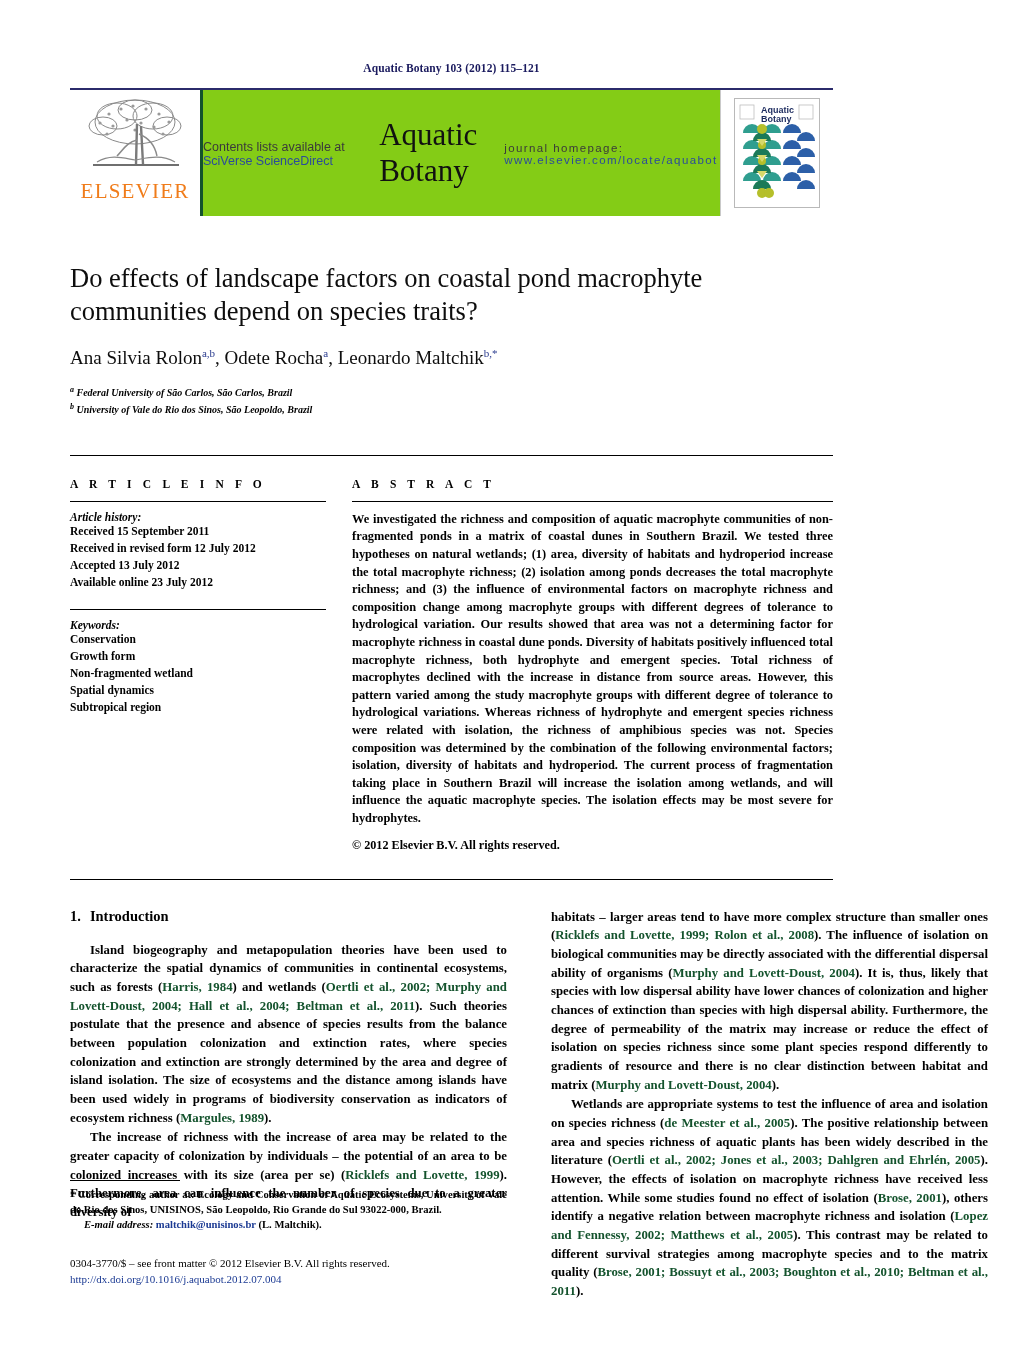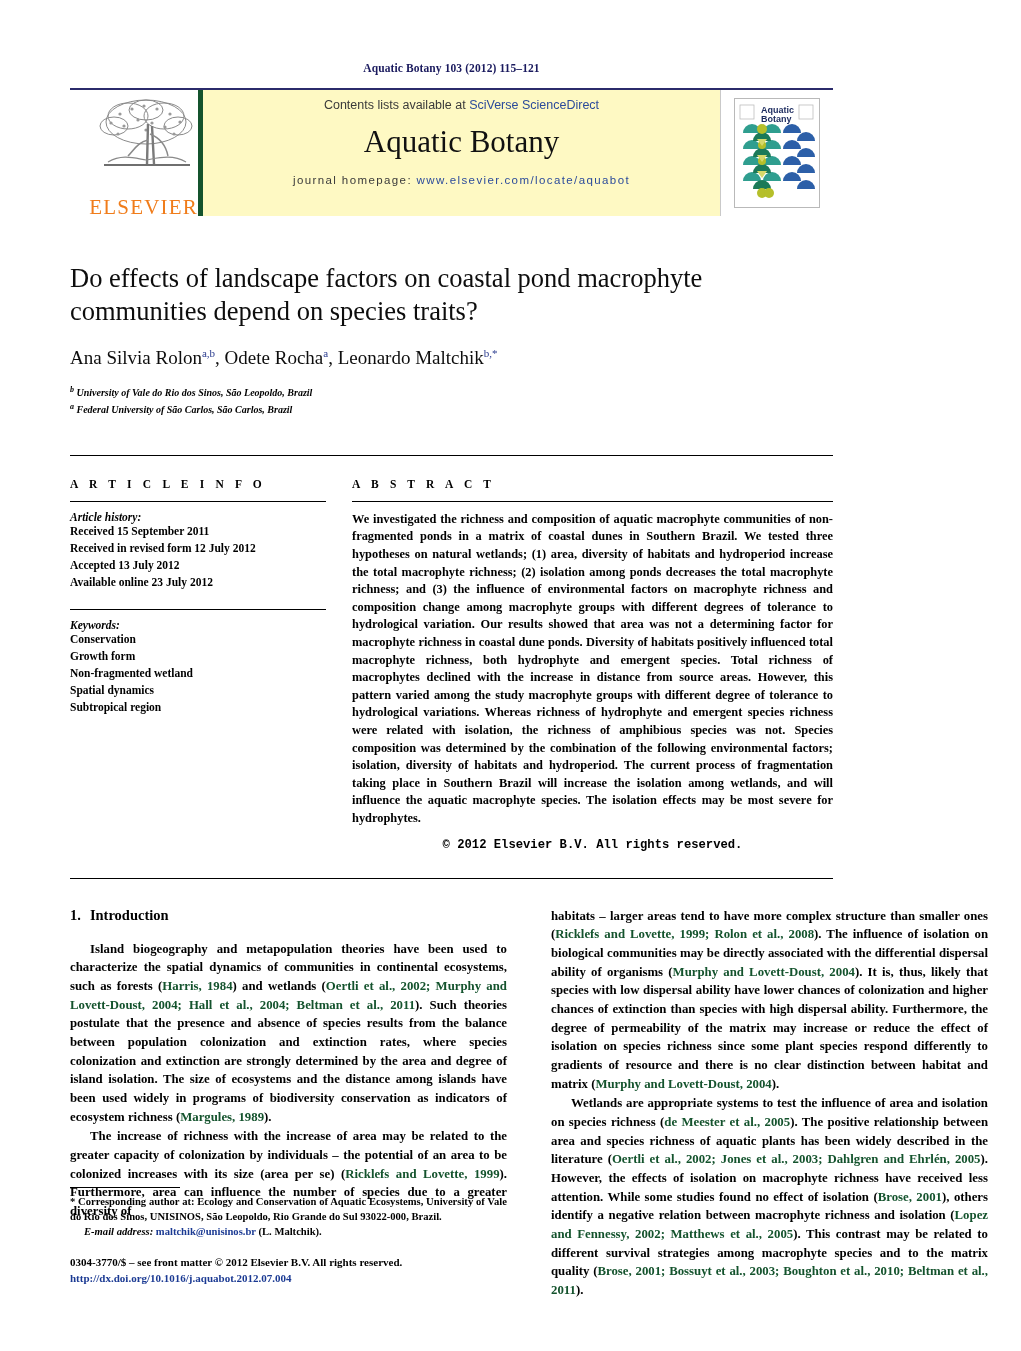--- a/index.html
+++ b/index.html
@@ -63,11 +63,11 @@
   }
   .masthead-center {
     flex: 1 1 auto;
-    background: #fef9c3;
-    display: flex;
-    flex-direction: column;
+    background: #84cc16;
+    display: flex;
+    flex-direction: row;
     align-items: center;
-    justify-content: flex-start;
+    justify-content: flex-end;
     box-sizing: border-box;
     padding: 8px 0 6px 0;
   }

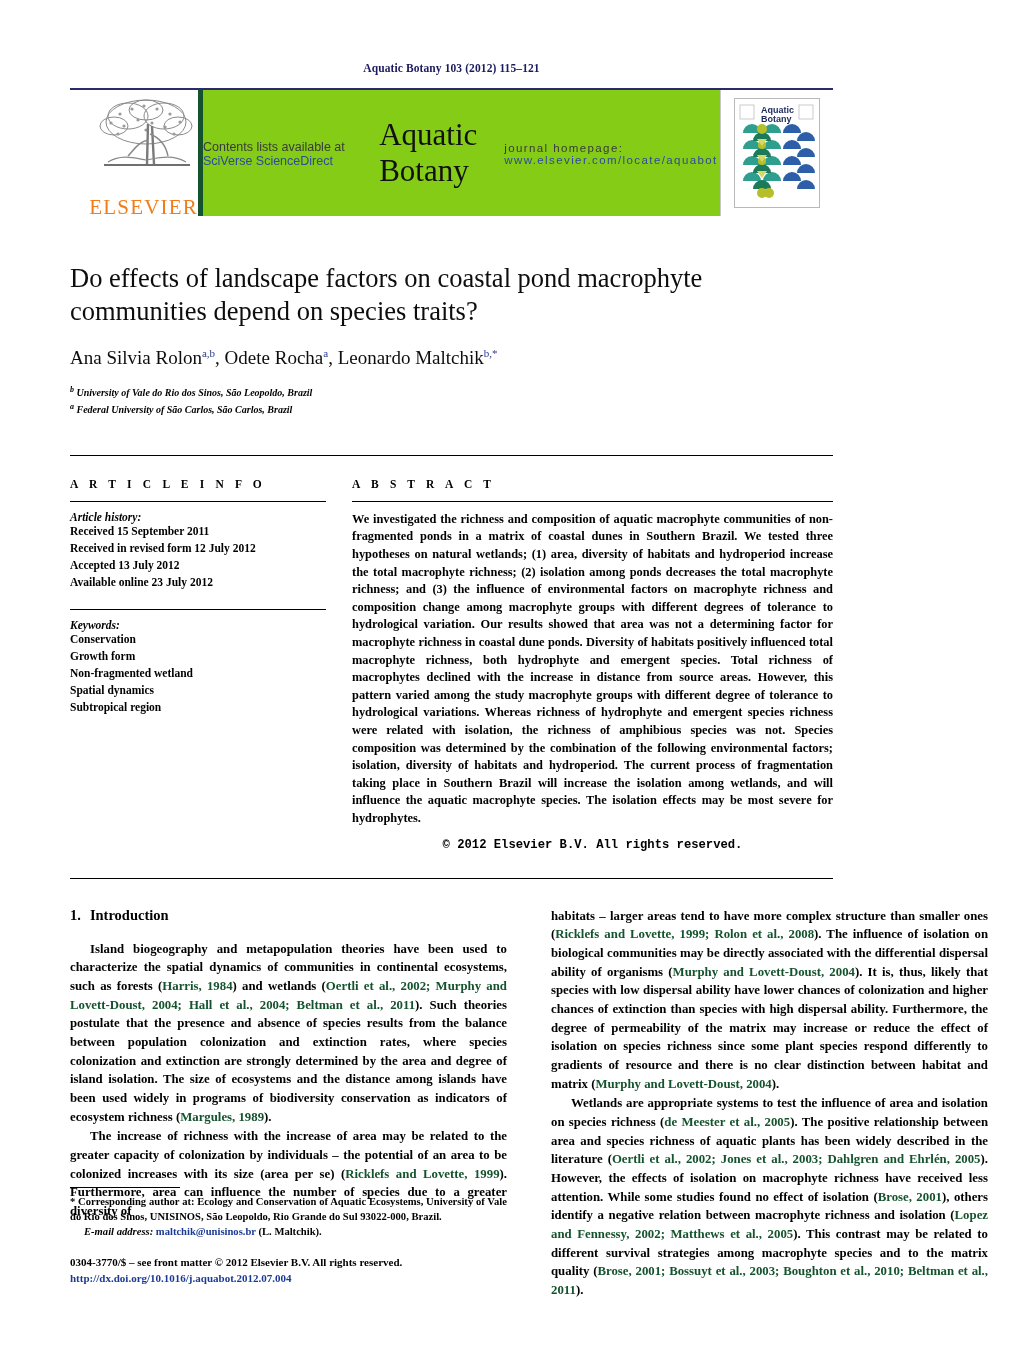--- a/index.html
+++ b/index.html
@@ -44,14 +44,13 @@
   .masthead-left {
     width: 133px;
     flex: 0 0 133px;
-    border-right: 5px solid #14532d;
+    border-right: 3px solid #14532d;
     display: flex;
     flex-direction: column;
-    align-items: flex-end;
+    align-items: center;
     justify-content: flex-start;
     padding-top: 4px;
     box-sizing: border-box;
-    gap: 16px;
   }
   .elsevier-tree { margin-top: 2px; }
   .elsevier-word {

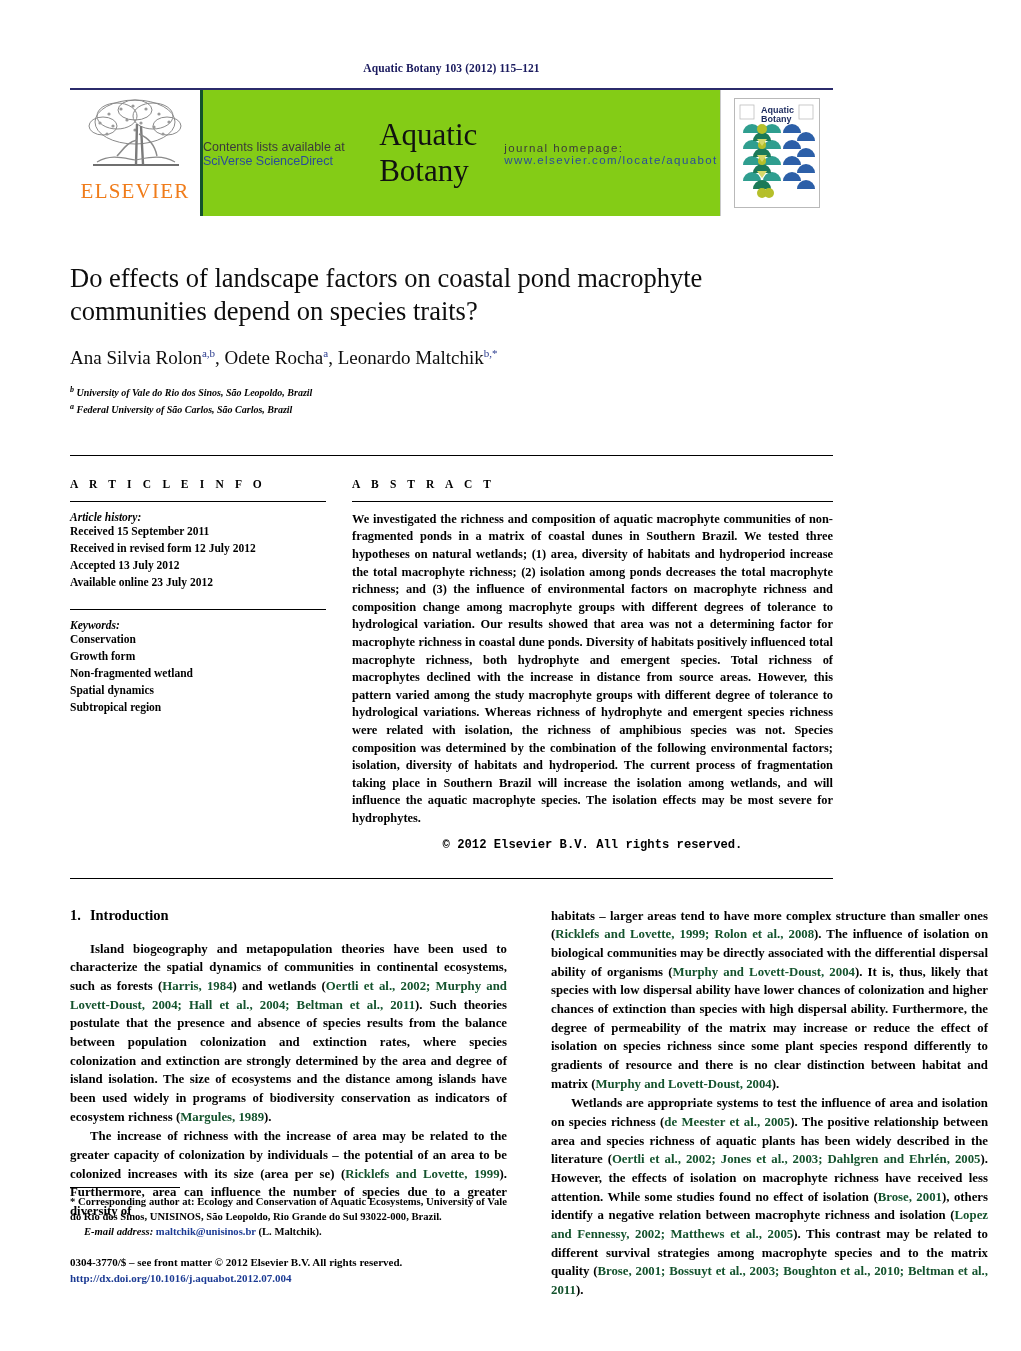--- a/index.html
+++ b/index.html
@@ -346,8 +346,8 @@
       <span>Ana Silvia Rolon</span><sup>a,b</sup><span>, Odete Rocha</span><sup>a</sup><span>, Leonardo Maltchik</span><sup>b,*</sup>
     </div>
     <div class="affiliations">
+      <div><sup>a</sup> <span>Federal University of São Carlos, São Carlos, Brazil</span></div>
       <div><sup>b</sup> <span>University of Vale do Rio dos Sinos, São Leopoldo, Brazil</span></div>
-      <div><sup>a</sup> <span>Federal University of São Carlos, São Carlos, Brazil</span></div>
     </div>
   </div>
 

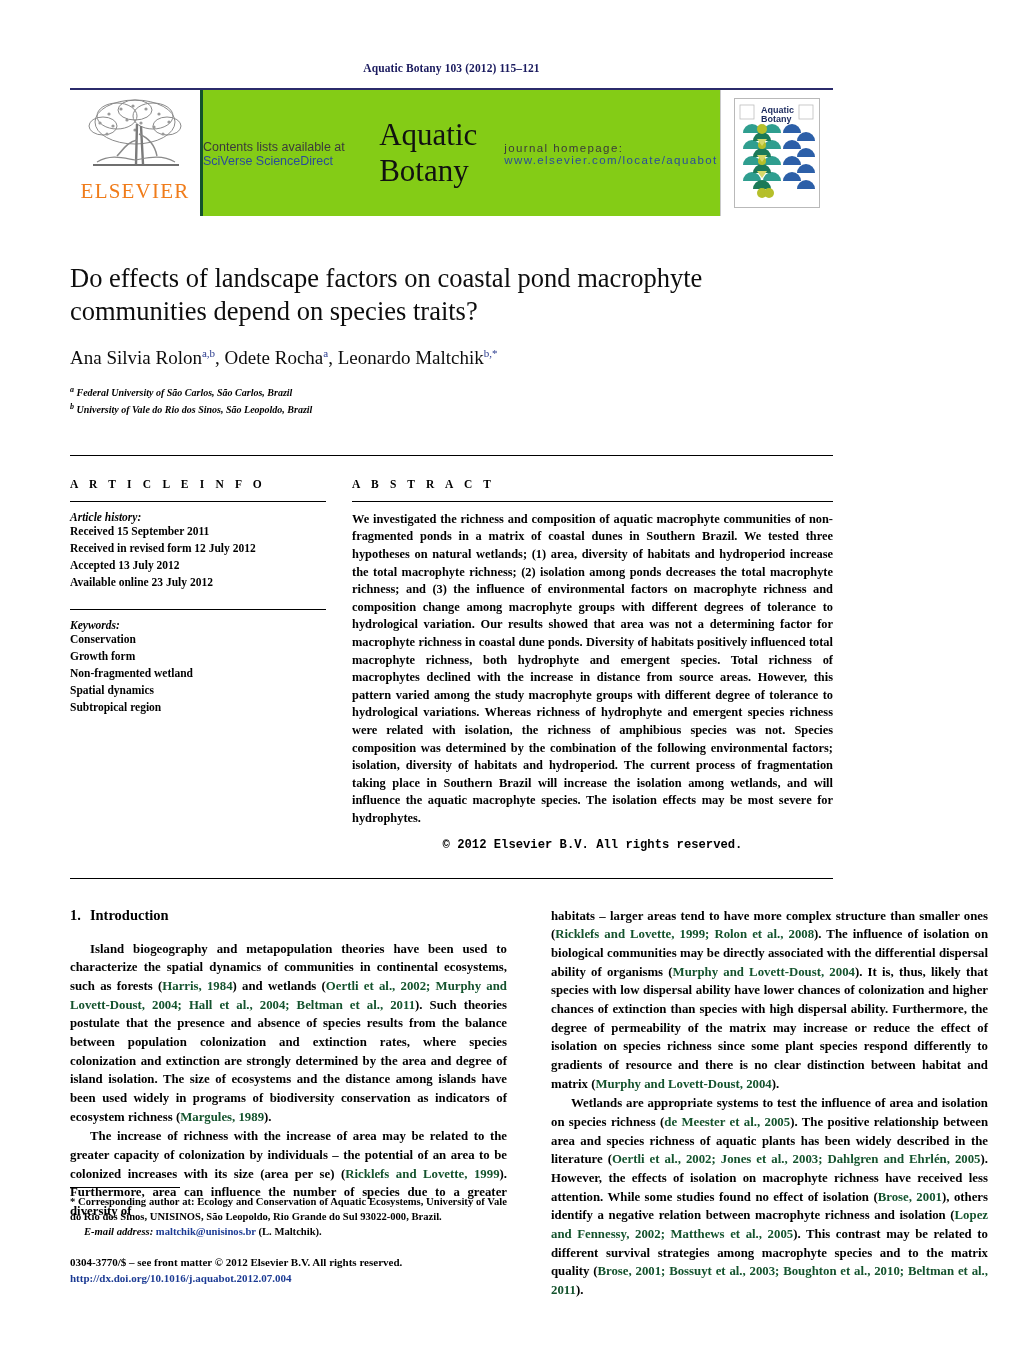--- a/index.html
+++ b/index.html
@@ -167,10 +167,9 @@
   }
   .copyright {
     margin-top: 10px;
-    text-align: center;
+    text-align: left;
     font-size: 12.2px;
     font-weight: bold;
-    font-family: Liberation Mono, monospace;
   }
 
   

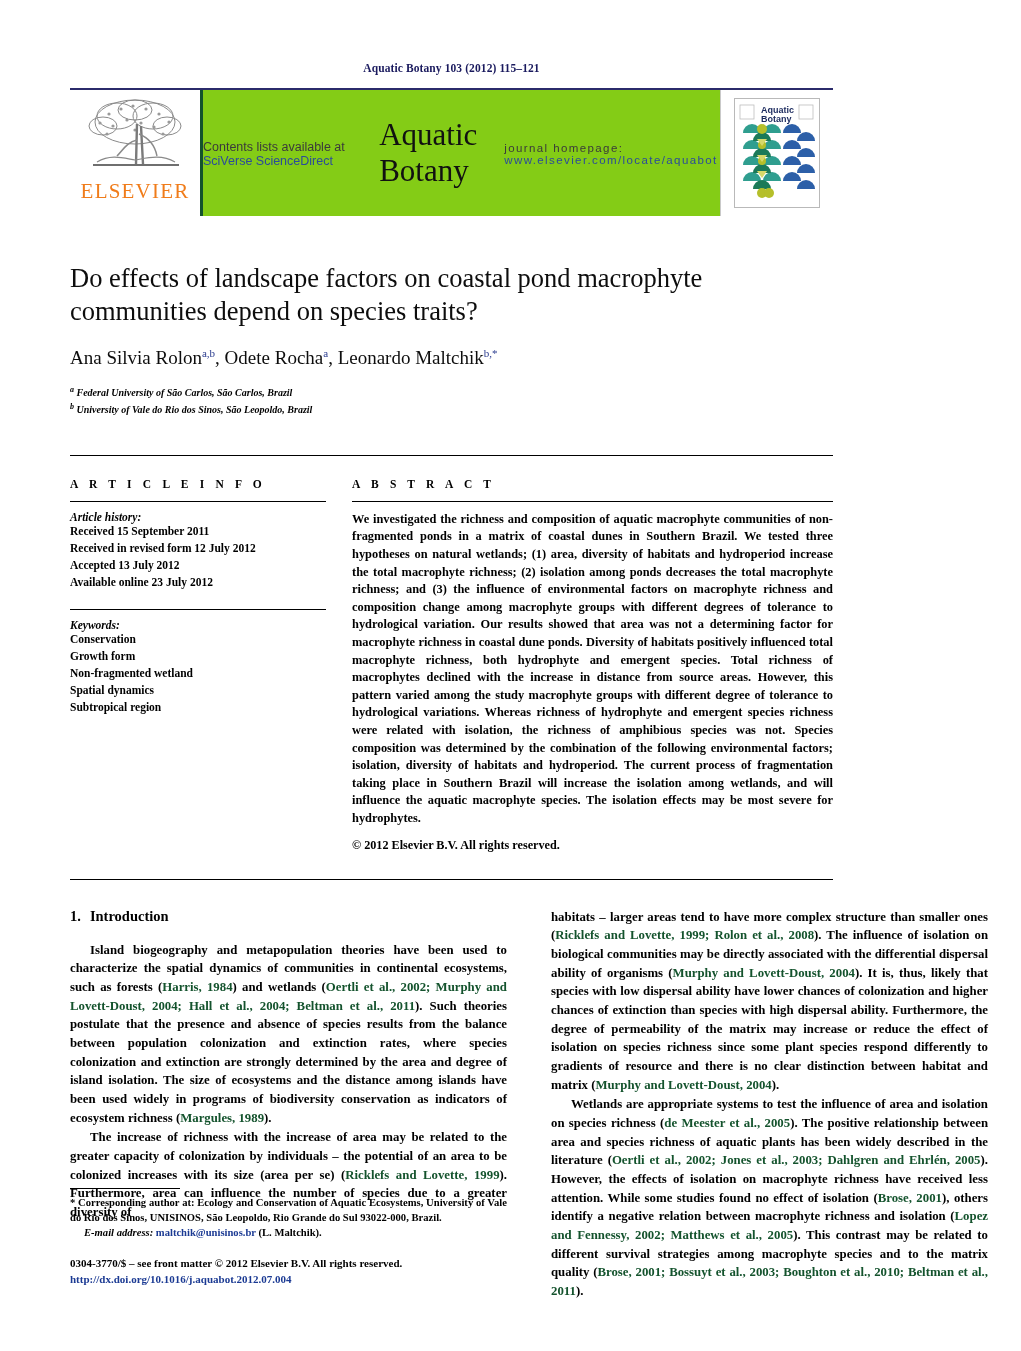--- a/index.html
+++ b/index.html
@@ -220,10 +220,10 @@
   }
   .fn-text .lbl { font-style: italic; }
   .issn-block {
-    margin-top: 16px;
+    margin-top: 24px;
     font-size: 11px;
     line-height: 1.45;
-    font-weight: bold;
+    font-weight: normal;
   }
   .doi-link { color: #1b3a93; text-decoration: none; }
 </style>

